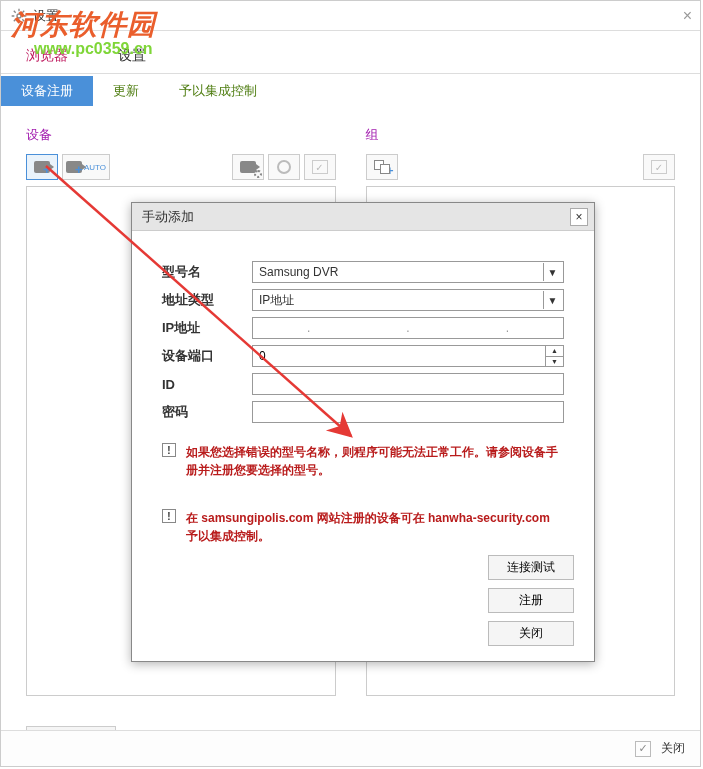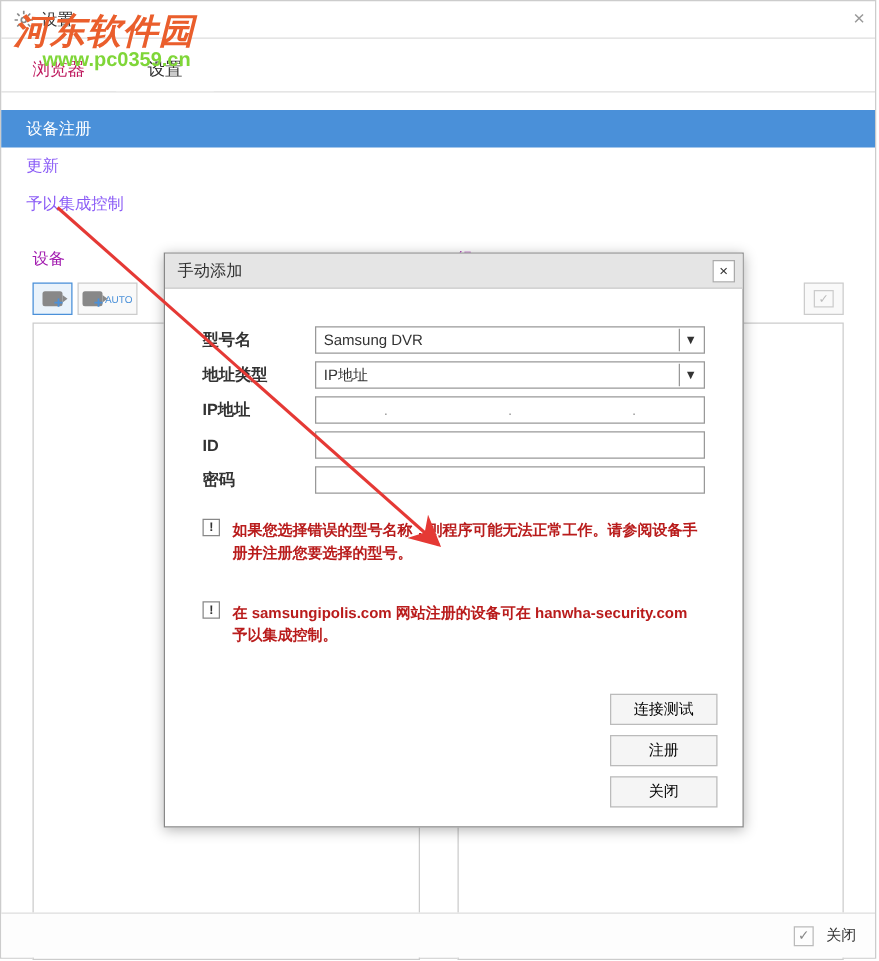--- a/index.html
+++ b/index.html
@@ -19,7 +19,7 @@
     .main-tab { padding: 8px 25px; font-size: 14px; cursor: pointer; color: #be185d; }
     .main-tab.active { background: #fff; color: #333; }
     
-    .sub-tabs { display: flex; margin-top: 14px; flex-direction: column; }
+    .sub-tabs { display: flex; margin-top: 2px; }
     .sub-tab { padding: 6px 20px; font-size: 13px; cursor: pointer; color: #8b5cf6; }
     .sub-tab.active { background: #4a90d9; color: #fff; }
     

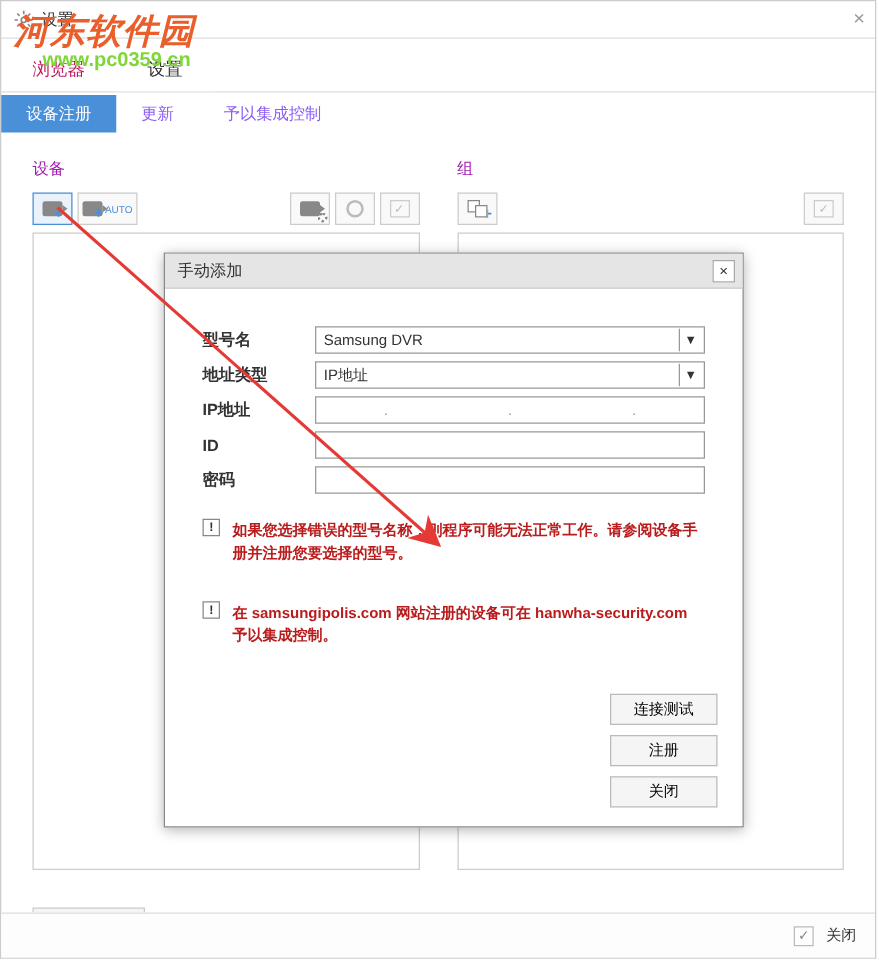--- a/index.html
+++ b/index.html
@@ -20,7 +20,7 @@
     .main-tab.active { background: #fff; color: #333; }
     
     .sub-tabs { display: flex; margin-top: 2px; }
-    .sub-tab { padding: 6px 20px; font-size: 13px; cursor: pointer; color: #8b5cf6; }
+    .sub-tab { padding: 6px 20px; font-size: 13px; cursor: pointer; color: #4d7c0f; }
     .sub-tab.active { background: #4a90d9; color: #fff; }
     
     .content { padding: 20px 25px; }

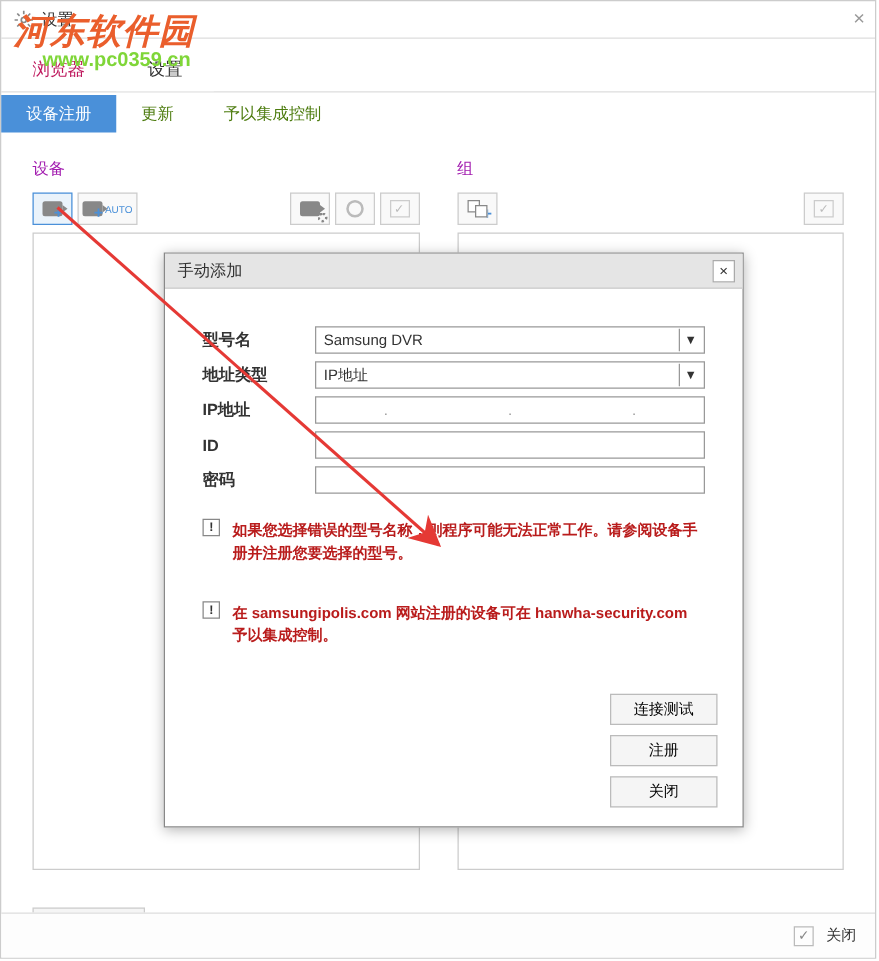--- a/index.html
+++ b/index.html
@@ -204,6 +204,16 @@
           </div>
       </div>
       <div class="form-row">
+        <div class="form-label">设备端口</div>
+        <div class="spinner">
+          <input type="text" value="0" style="">
+          <div class="spin-btns">
+              <div>▲</div>
+              <div>▼</div>
+            </div>
+        </div>
+      </div>
+      <div class="form-row">
         <div class="form-label">ID</div>
         <input class="form-input" type="text" style="">
       </div>

